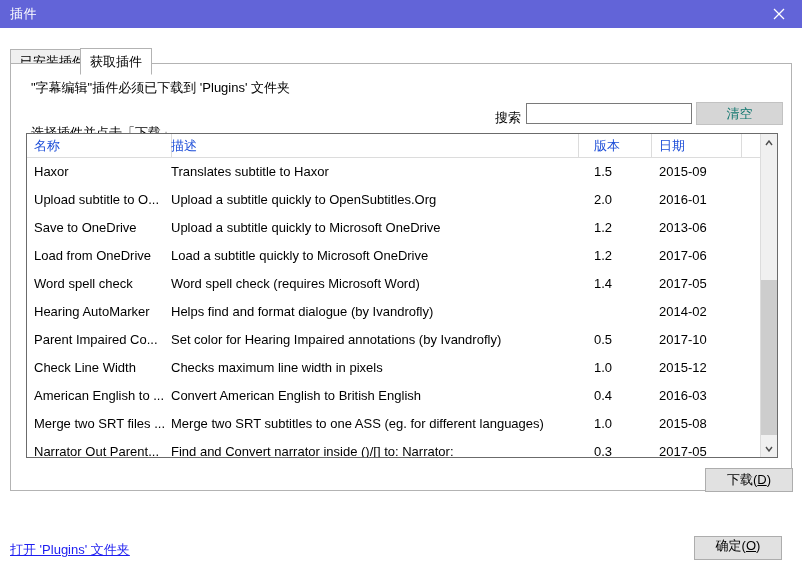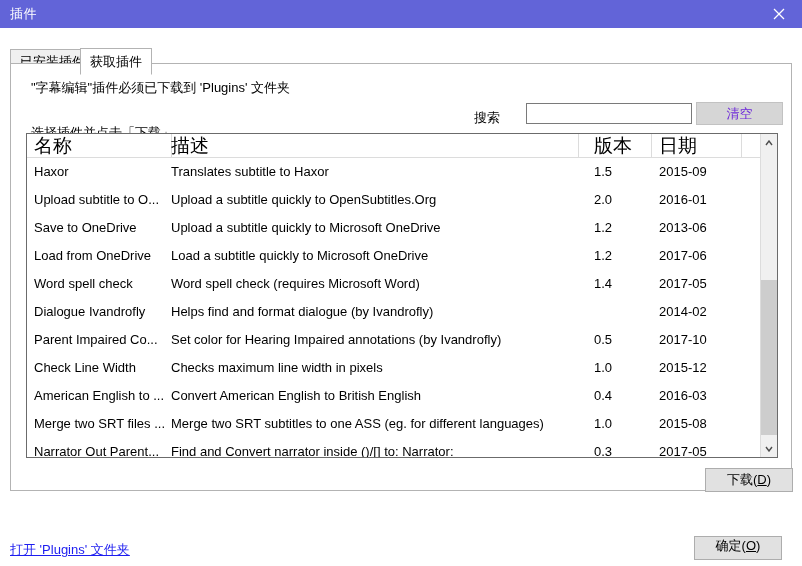--- a/index.html
+++ b/index.html
@@ -112,7 +112,7 @@
 
   .search-label {
     position: absolute;
-    left: 463px;
+    left: 484px;
     top: 45px;
     font-size: 13px;
     text-align: right;

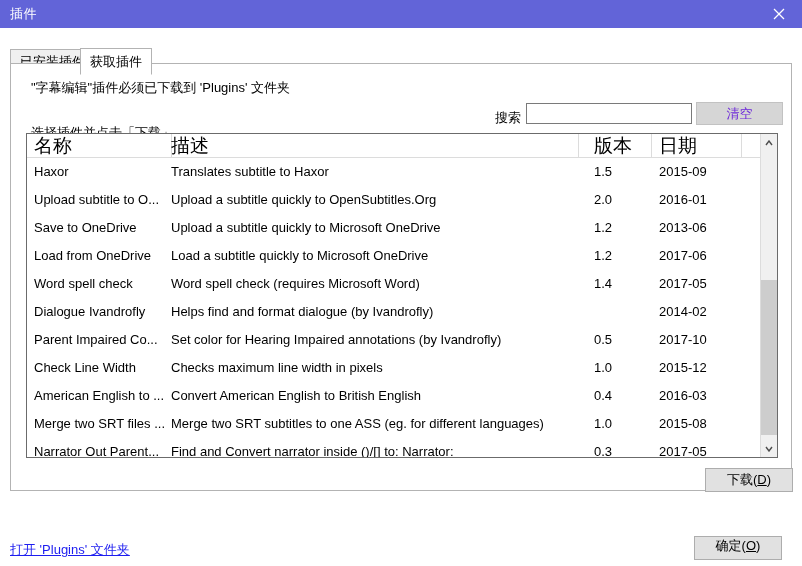--- a/index.html
+++ b/index.html
@@ -140,7 +140,7 @@
     box-sizing: border-box;
     border: 1px solid #c2c2c2;
     background: #d6d6d6;
-    color: #6d28d9;
+    color: #0f766e;
     font-size: 13px;
     display: flex;
     align-items: center;

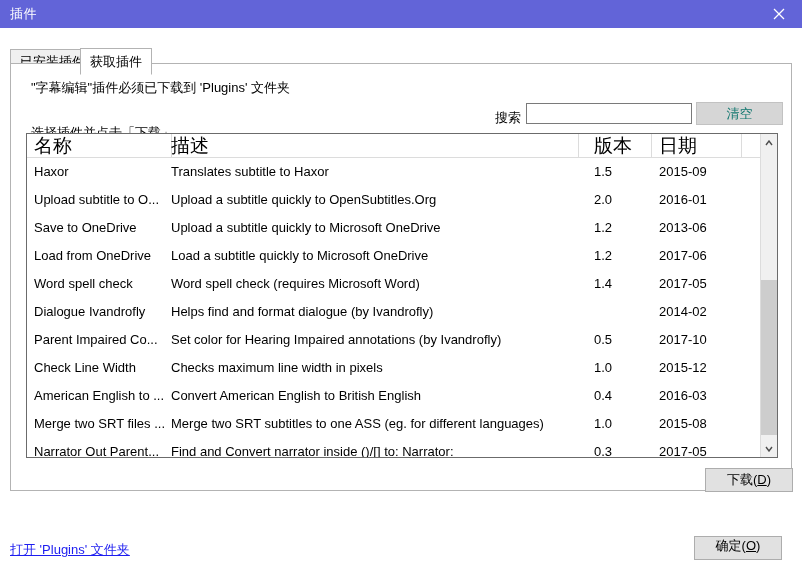--- a/index.html
+++ b/index.html
@@ -171,8 +171,8 @@
     top: 0;
     height: 23px;
     line-height: 23px;
-    font-size: 19px;
-    color: #000000;
+    font-size: 13px;
+    color: #1d4ed8;
     padding-left: 7px;
     box-sizing: border-box;
     border-right: 1px solid #dcdcdc;

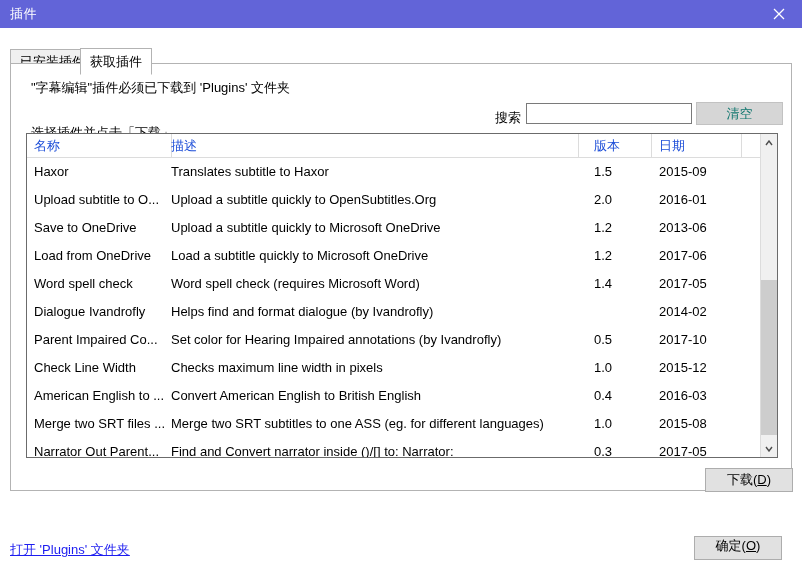--- a/index.html
+++ b/index.html
@@ -365,7 +365,7 @@
           <div class="cell col-date">2017-05</div>
         </div>
         <div class="lv-row">
-          <div class="cell col-name">Dialogue Ivandrofly</div>
+          <div class="cell col-name">Hearing AutoMarker</div>
           <div class="cell col-desc">Helps find and format dialogue (by Ivandrofly)</div>
           <div class="cell col-date">2014-02</div>
         </div>

